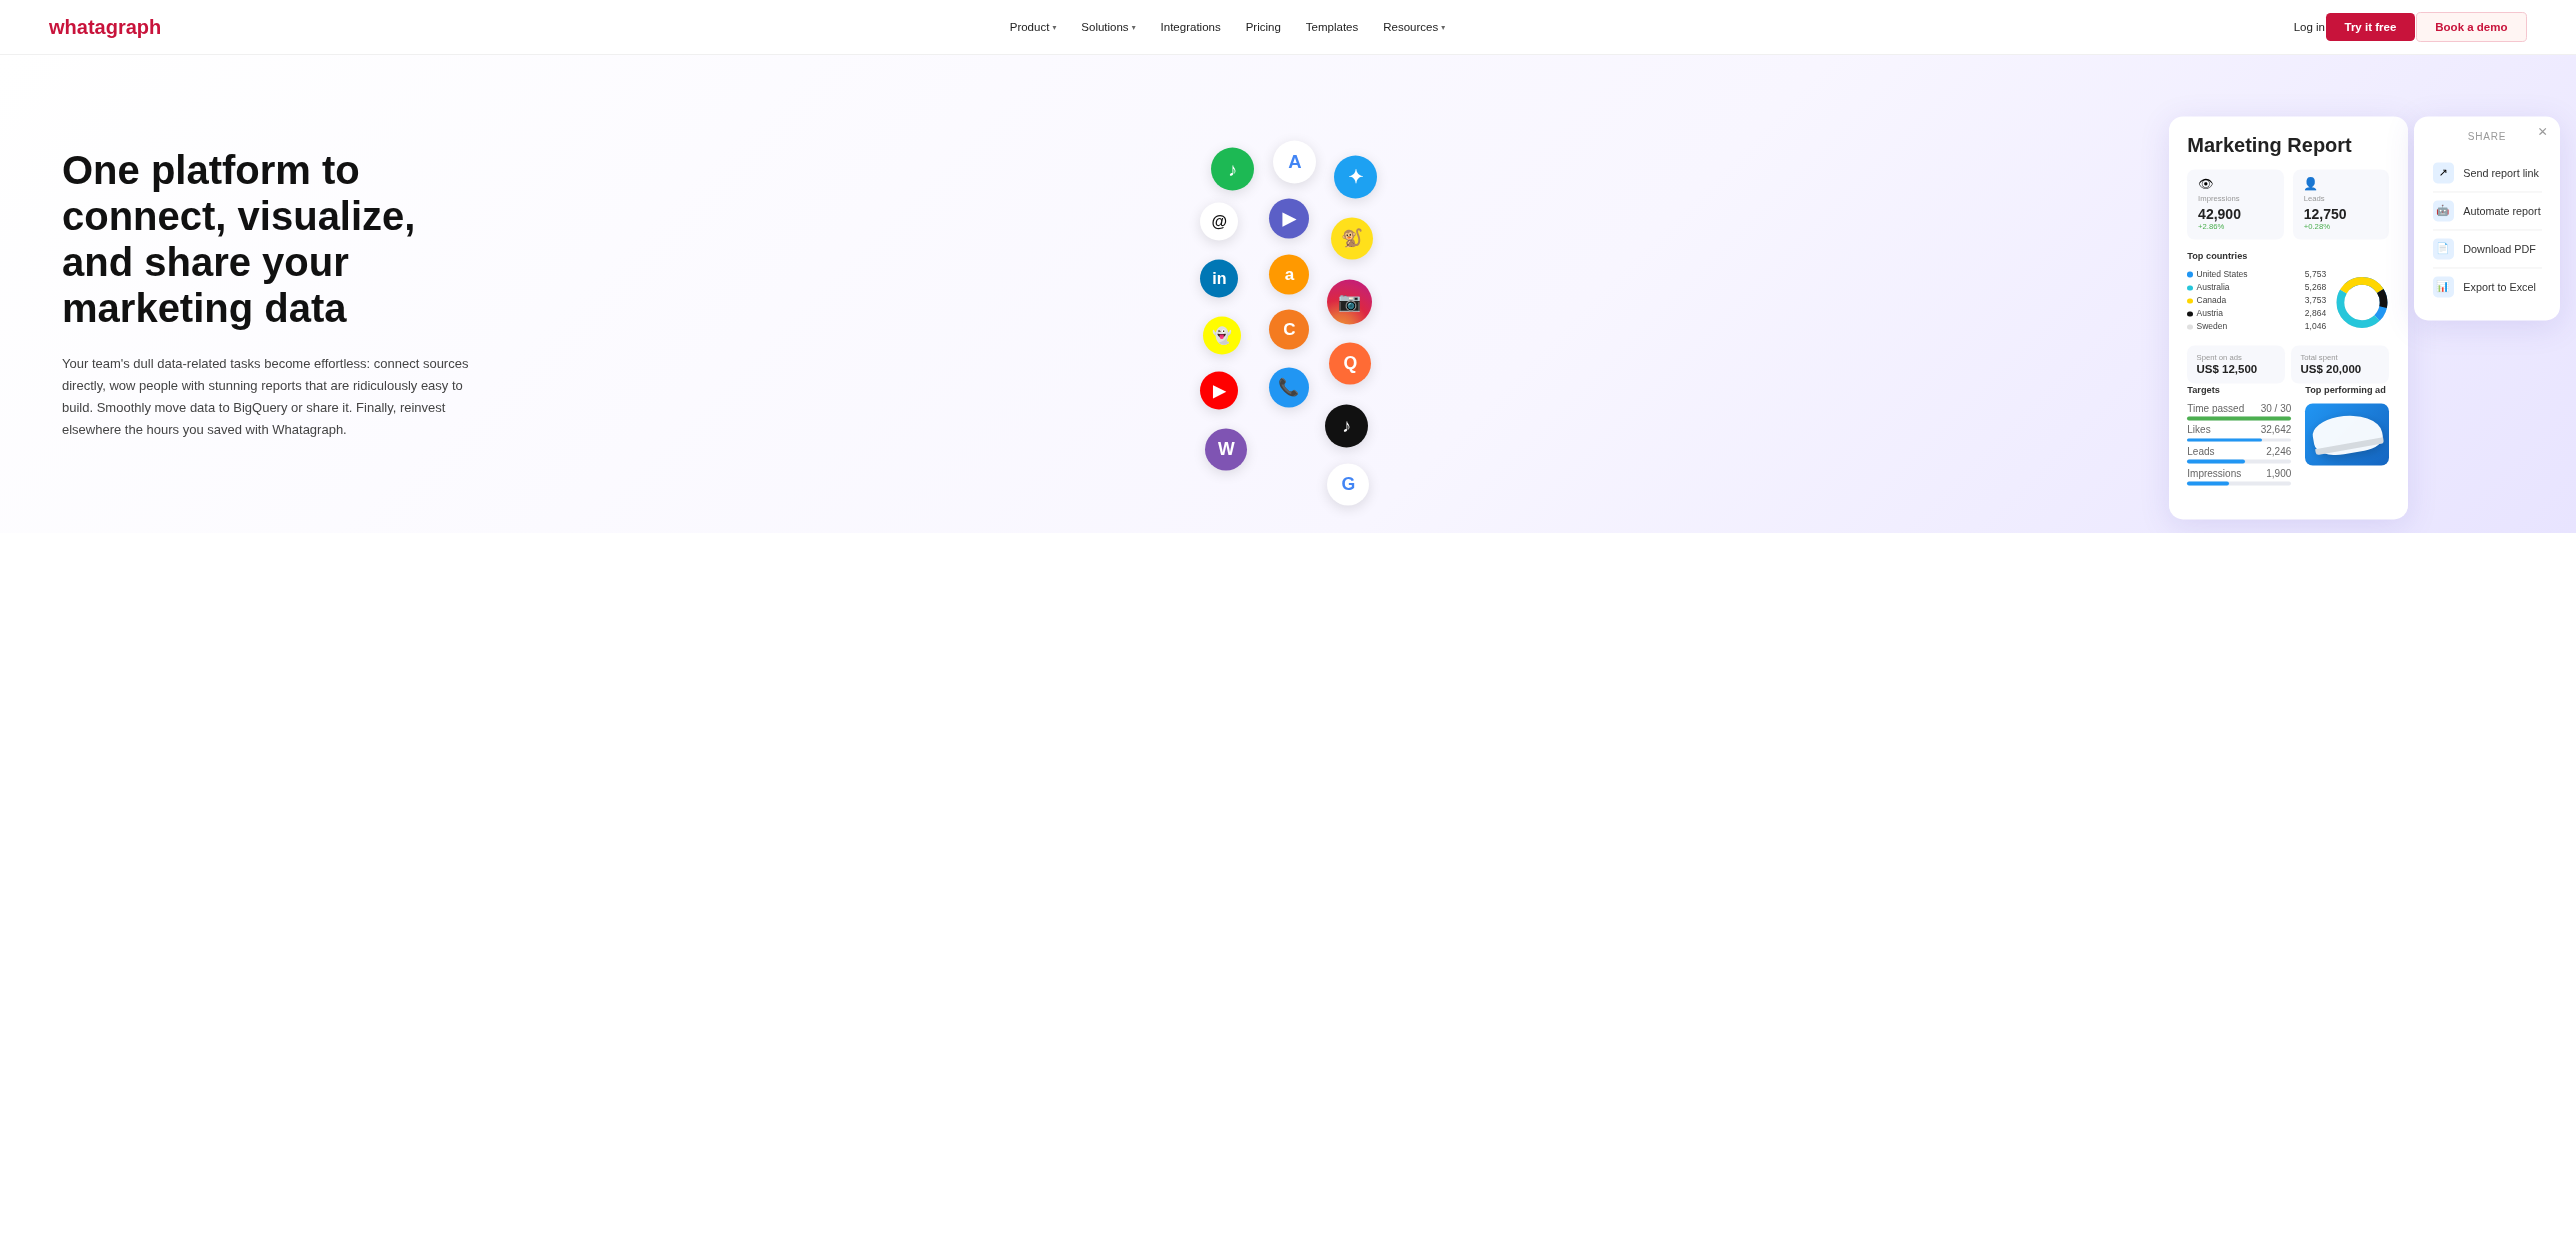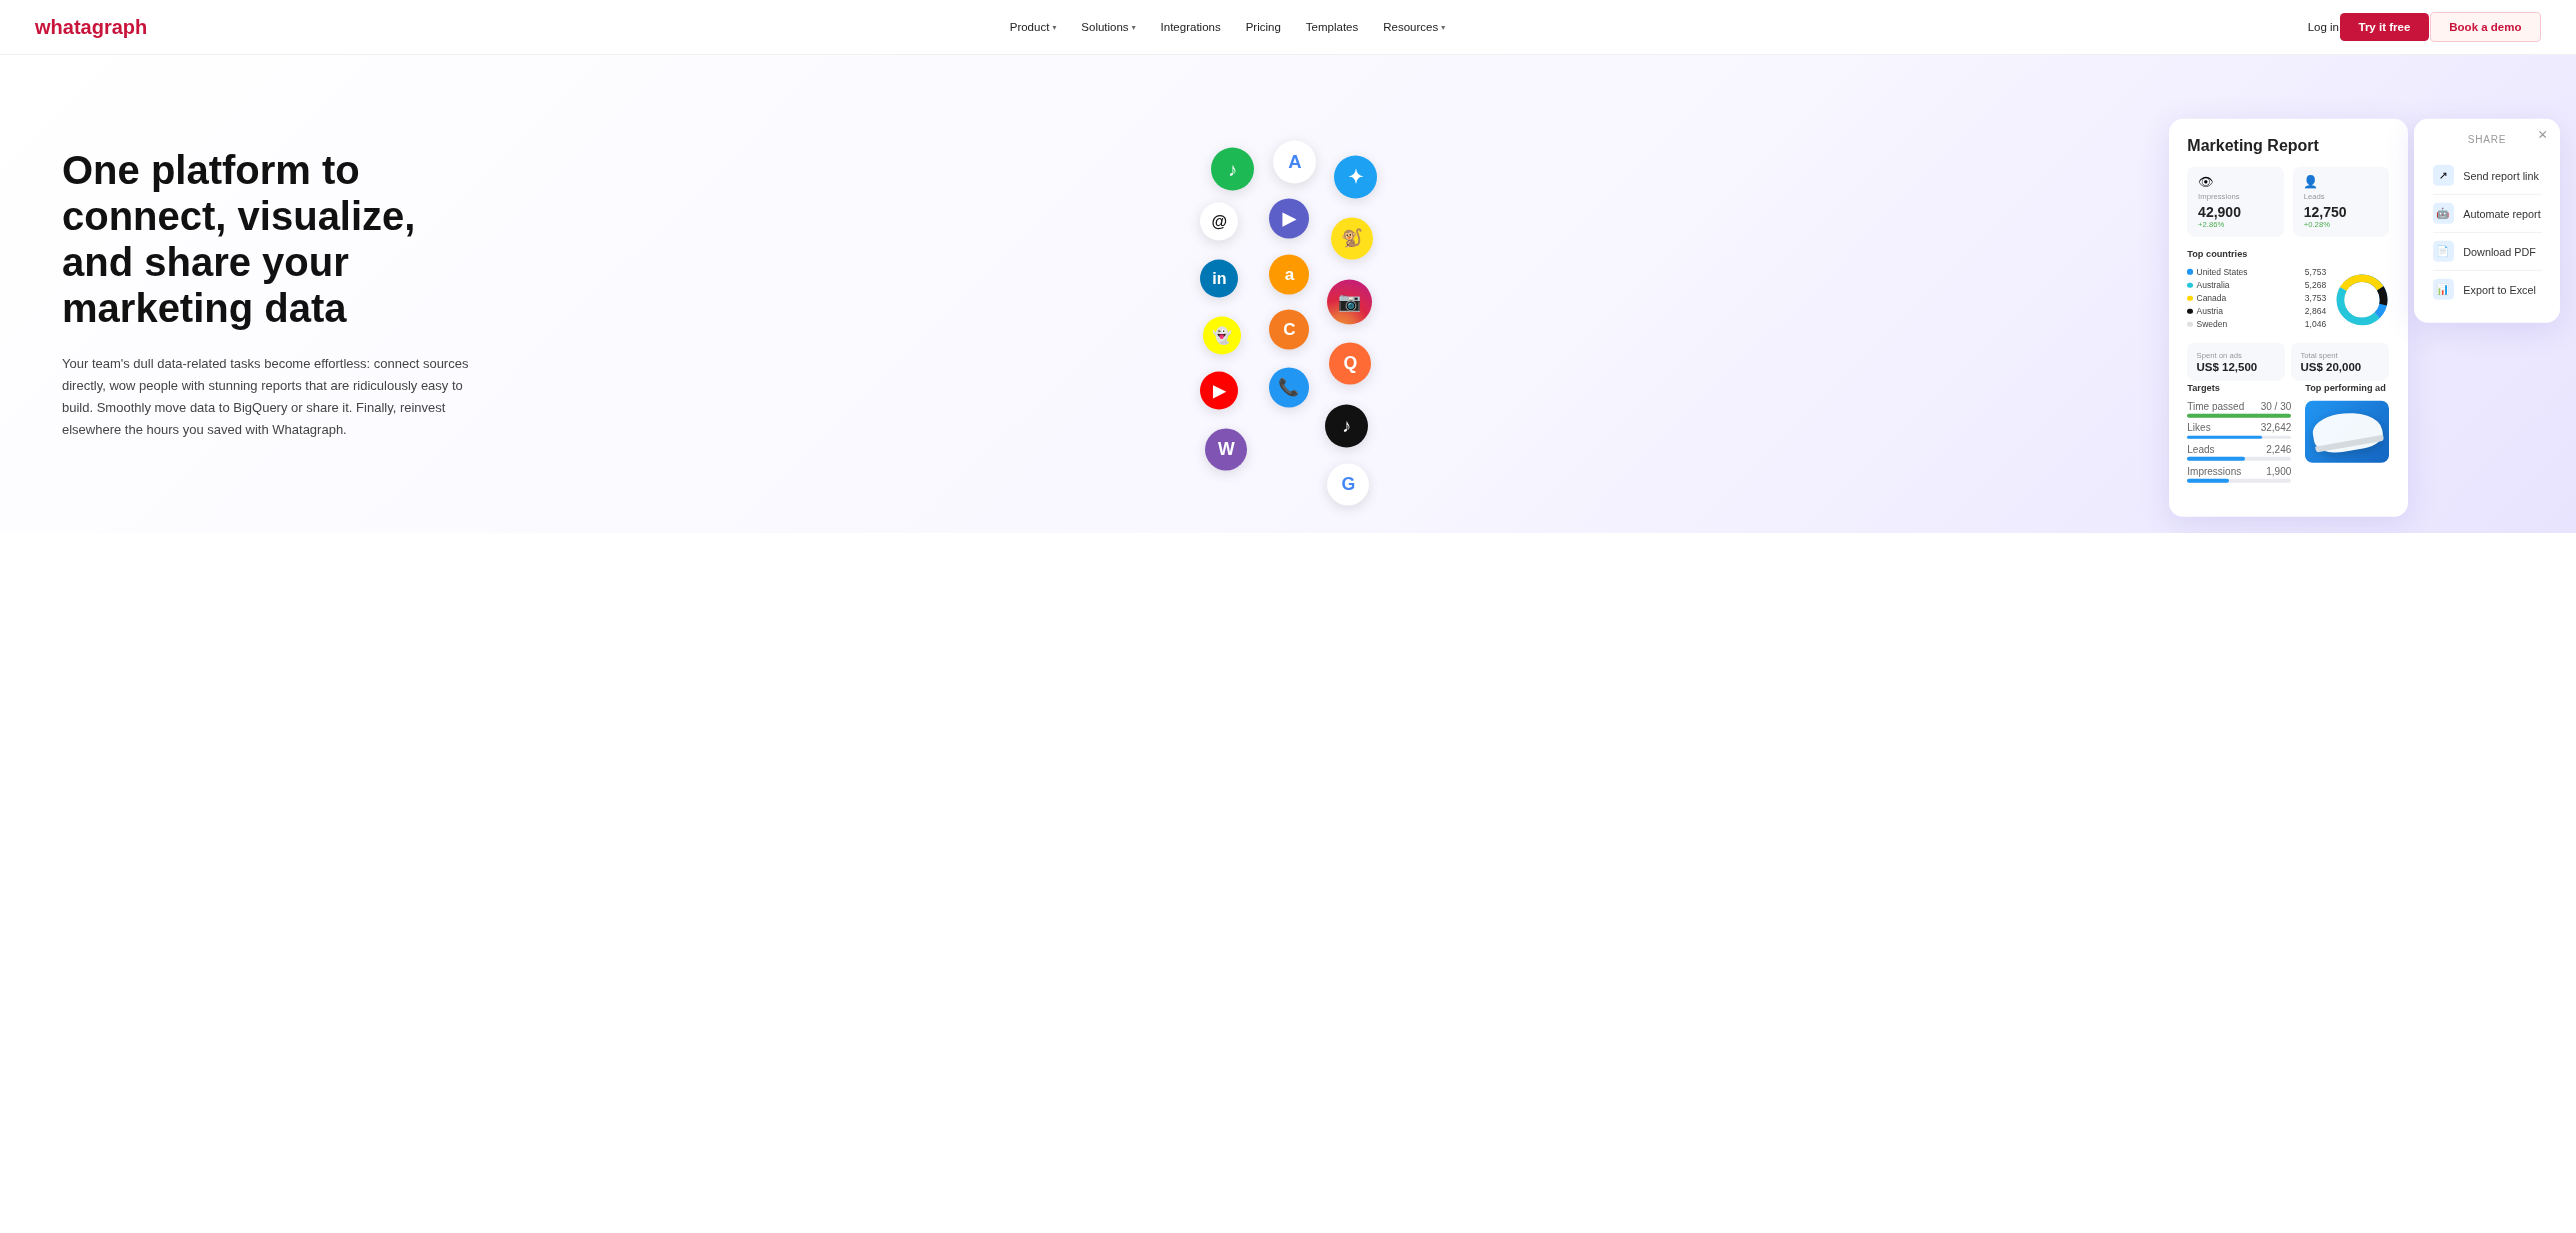--- a/index.html
+++ b/index.html
@@ -8,7 +8,7 @@
     
     nav {
       display: flex; align-items: center; justify-content: space-between;
-      padding: 0 35px; height: 55px; border-bottom: 0.8px solid #f0f0f0;
+      padding: 0 49px; height: 55px; border-bottom: 0.8px solid #f0f0f0;
       position: sticky; top: 0; background: #fff; z-index: 100;
     }
     .nav-links { display: flex; align-items: center; gap: 25px; }

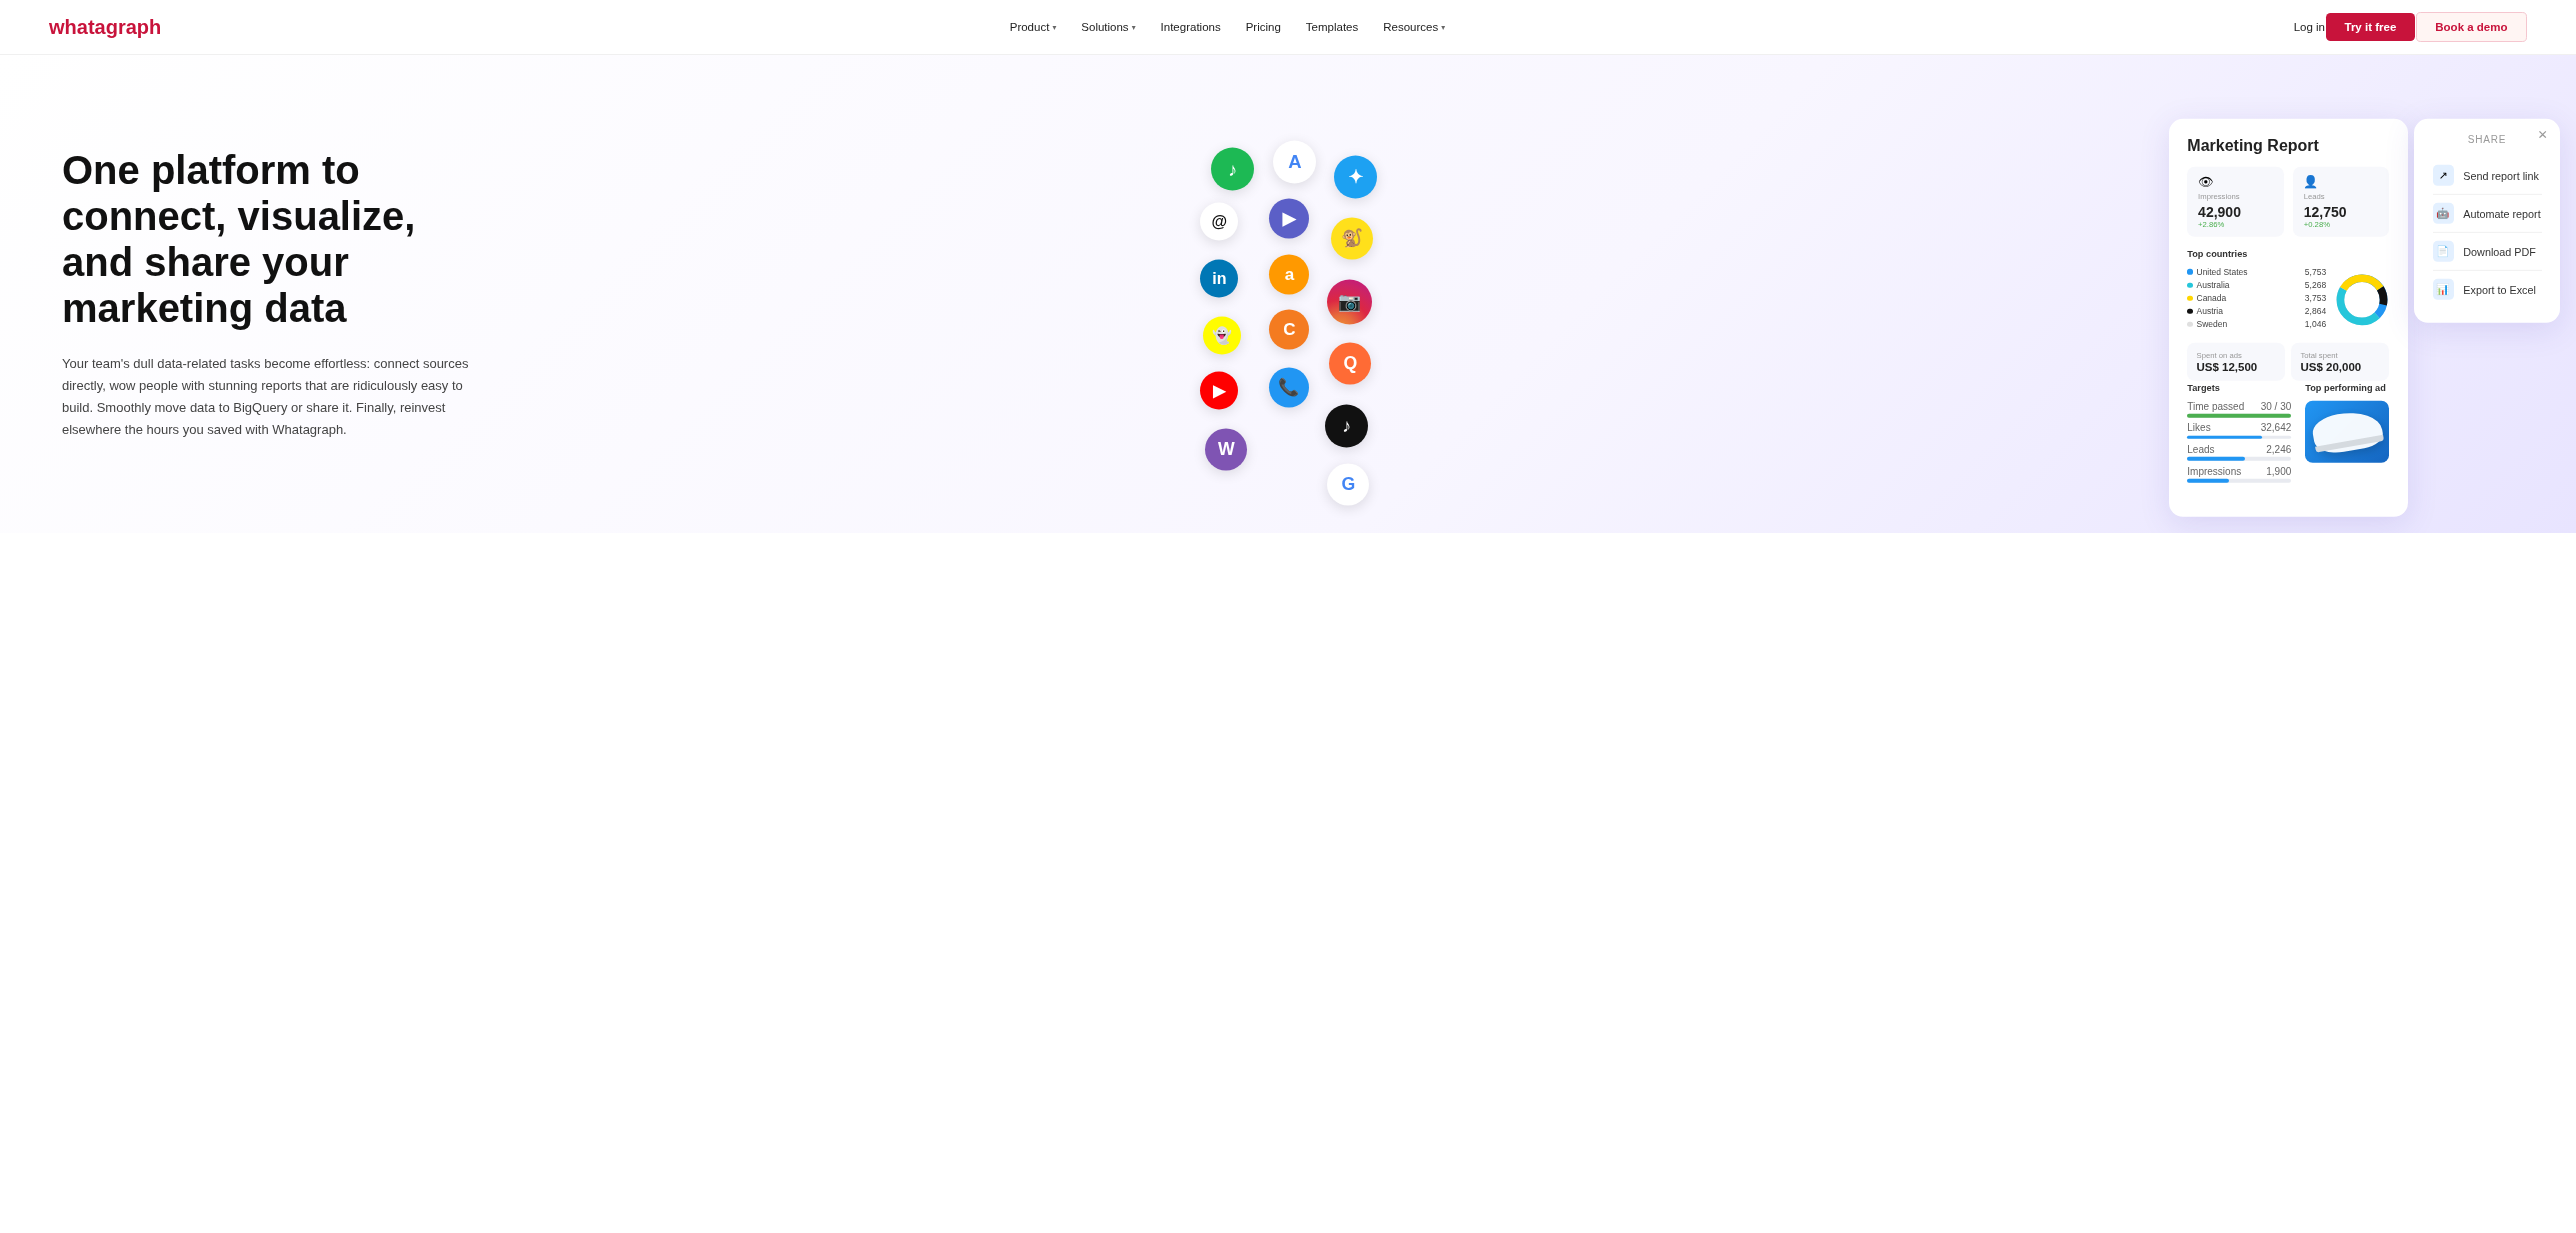--- a/index.html
+++ b/index.html
@@ -80,7 +80,7 @@
     .share-label { font-size: 10.8px; color: #333; font-weight: 500; }
 
     
-    .dash-title { font-size: 16px; font-weight: 700; color: #222; margin-bottom: 12.3px; }
+    .dash-title { font-size: 20px; font-weight: 700; color: #222; margin-bottom: 12.3px; }
     .dash-metrics { display: flex; gap: 9.2px; margin-bottom: 12.3px; }
     .dash-metric { background: #f7f8fc; border-radius: 7.7px; padding: 7.7px 10.8px; flex: 1; }
     .dash-metric-label { font-size: 7.7px; color: #999; margin-bottom: 3.1px; }

